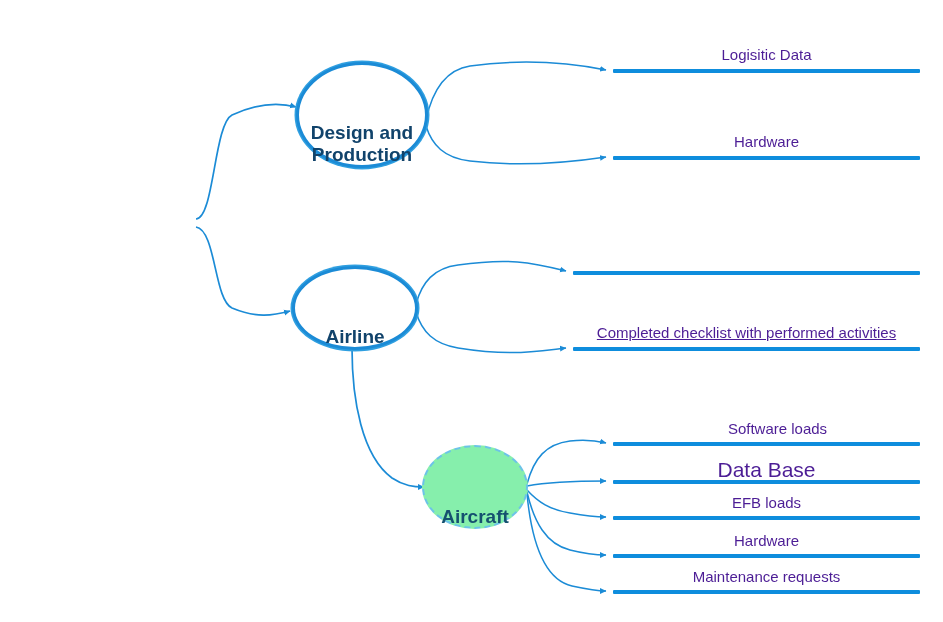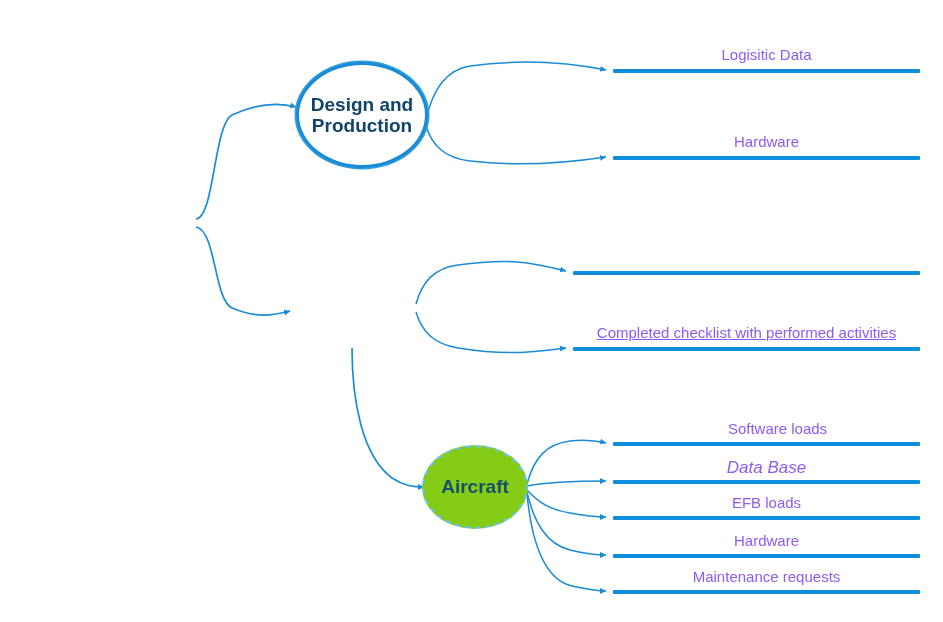--- a/index.html
+++ b/index.html
@@ -53,7 +53,7 @@
   .leaf-label {
     position: absolute;
     text-align: center;
-    color: #8b5cf6;
+    color: #4c1d95;
     font-weight: normal;
     white-space: nowrap;
     user-select: none;

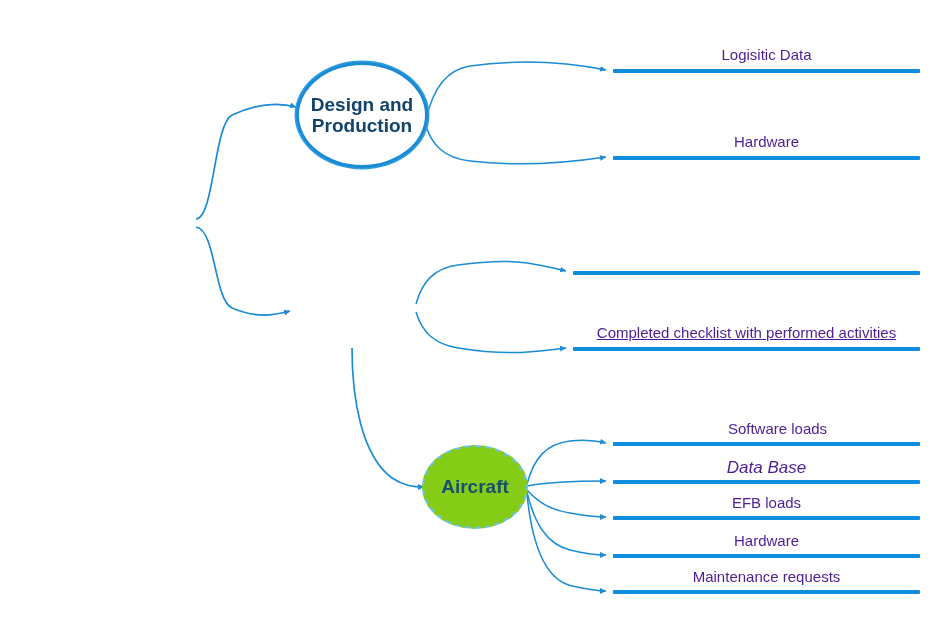--- a/index.html
+++ b/index.html
@@ -29,7 +29,7 @@
   .node {
     position: absolute;
     display: flex;
-    align-items: center;
+    align-items: flex-end;
     justify-content: center;
     text-align: center;
     box-sizing: border-box;

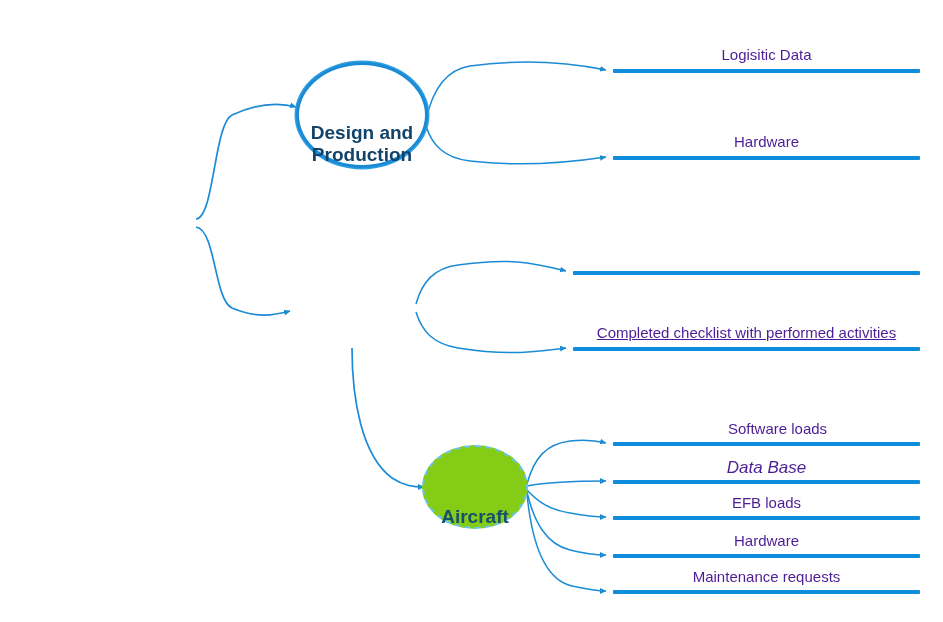--- a/index.html
+++ b/index.html
@@ -101,6 +101,9 @@
     <span>Design and Production</span>
   </div>
 
+  <div class="node solid" style="left:292px; top:266px; width:126px; height:84px; font-size:19px;">
+    <span>Airline</span>
+  </div>
 
   <div class="node dashed" style="left:422px; top:445px; width:106px; height:84px; font-size:19px;">
     <span>Aircraft</span>

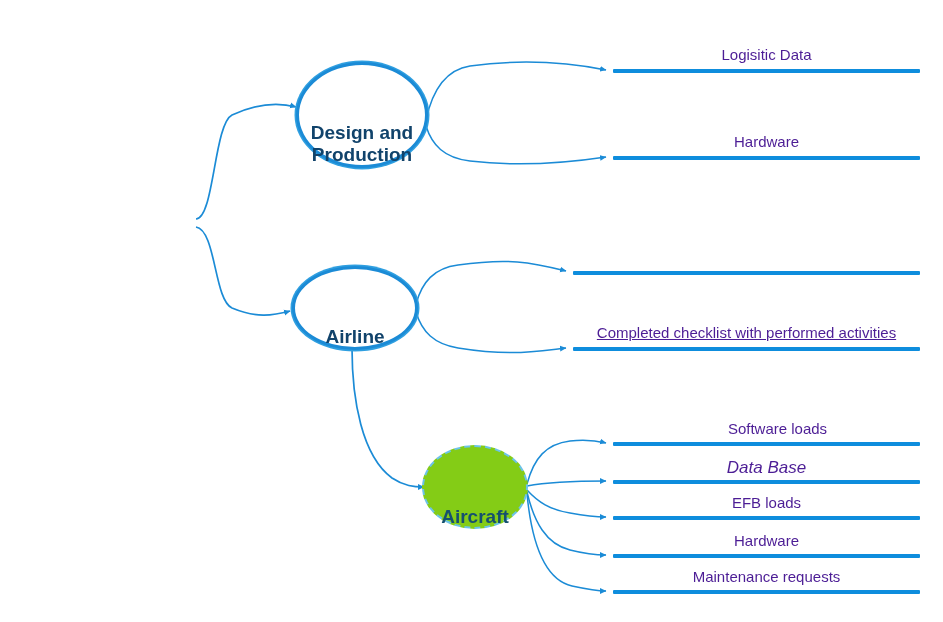--- a/index.html
+++ b/index.html
@@ -123,7 +123,7 @@
   <div class="leaf-label" style="left:624px; top:420px; width:307px; font-size:15px;">Software loads</div>
   <div class="leaf-bar" style="left:613px; top:442px; width:307px;"></div>
 
-  <div class="leaf-label" style="left:613px; top:458px; width:307px; font-size:17px;font-style:italic;">Data Base</div>
+  <div class="leaf-label" style="left:613px; top:458px; width:307px; font-size:21px;">Data Base</div>
   <div class="leaf-bar" style="left:613px; top:480px; width:307px;"></div>
 
   <div class="leaf-label" style="left:613px; top:494px; width:307px; font-size:15px;text-align:center;">EFB loads</div>

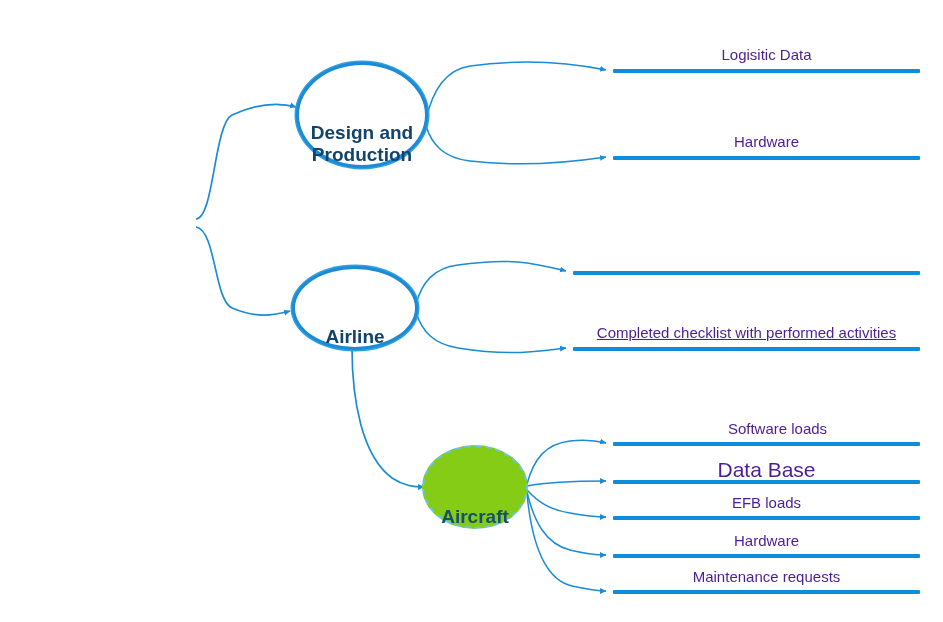--- a/index.html
+++ b/index.html
@@ -46,7 +46,7 @@
   }
   .node.dashed {
     border: 2px dashed #6cc3e8;
-    background: #84cc16;
+    background: #86efac;
     color: #15506f;
     box-shadow: none;
   }

